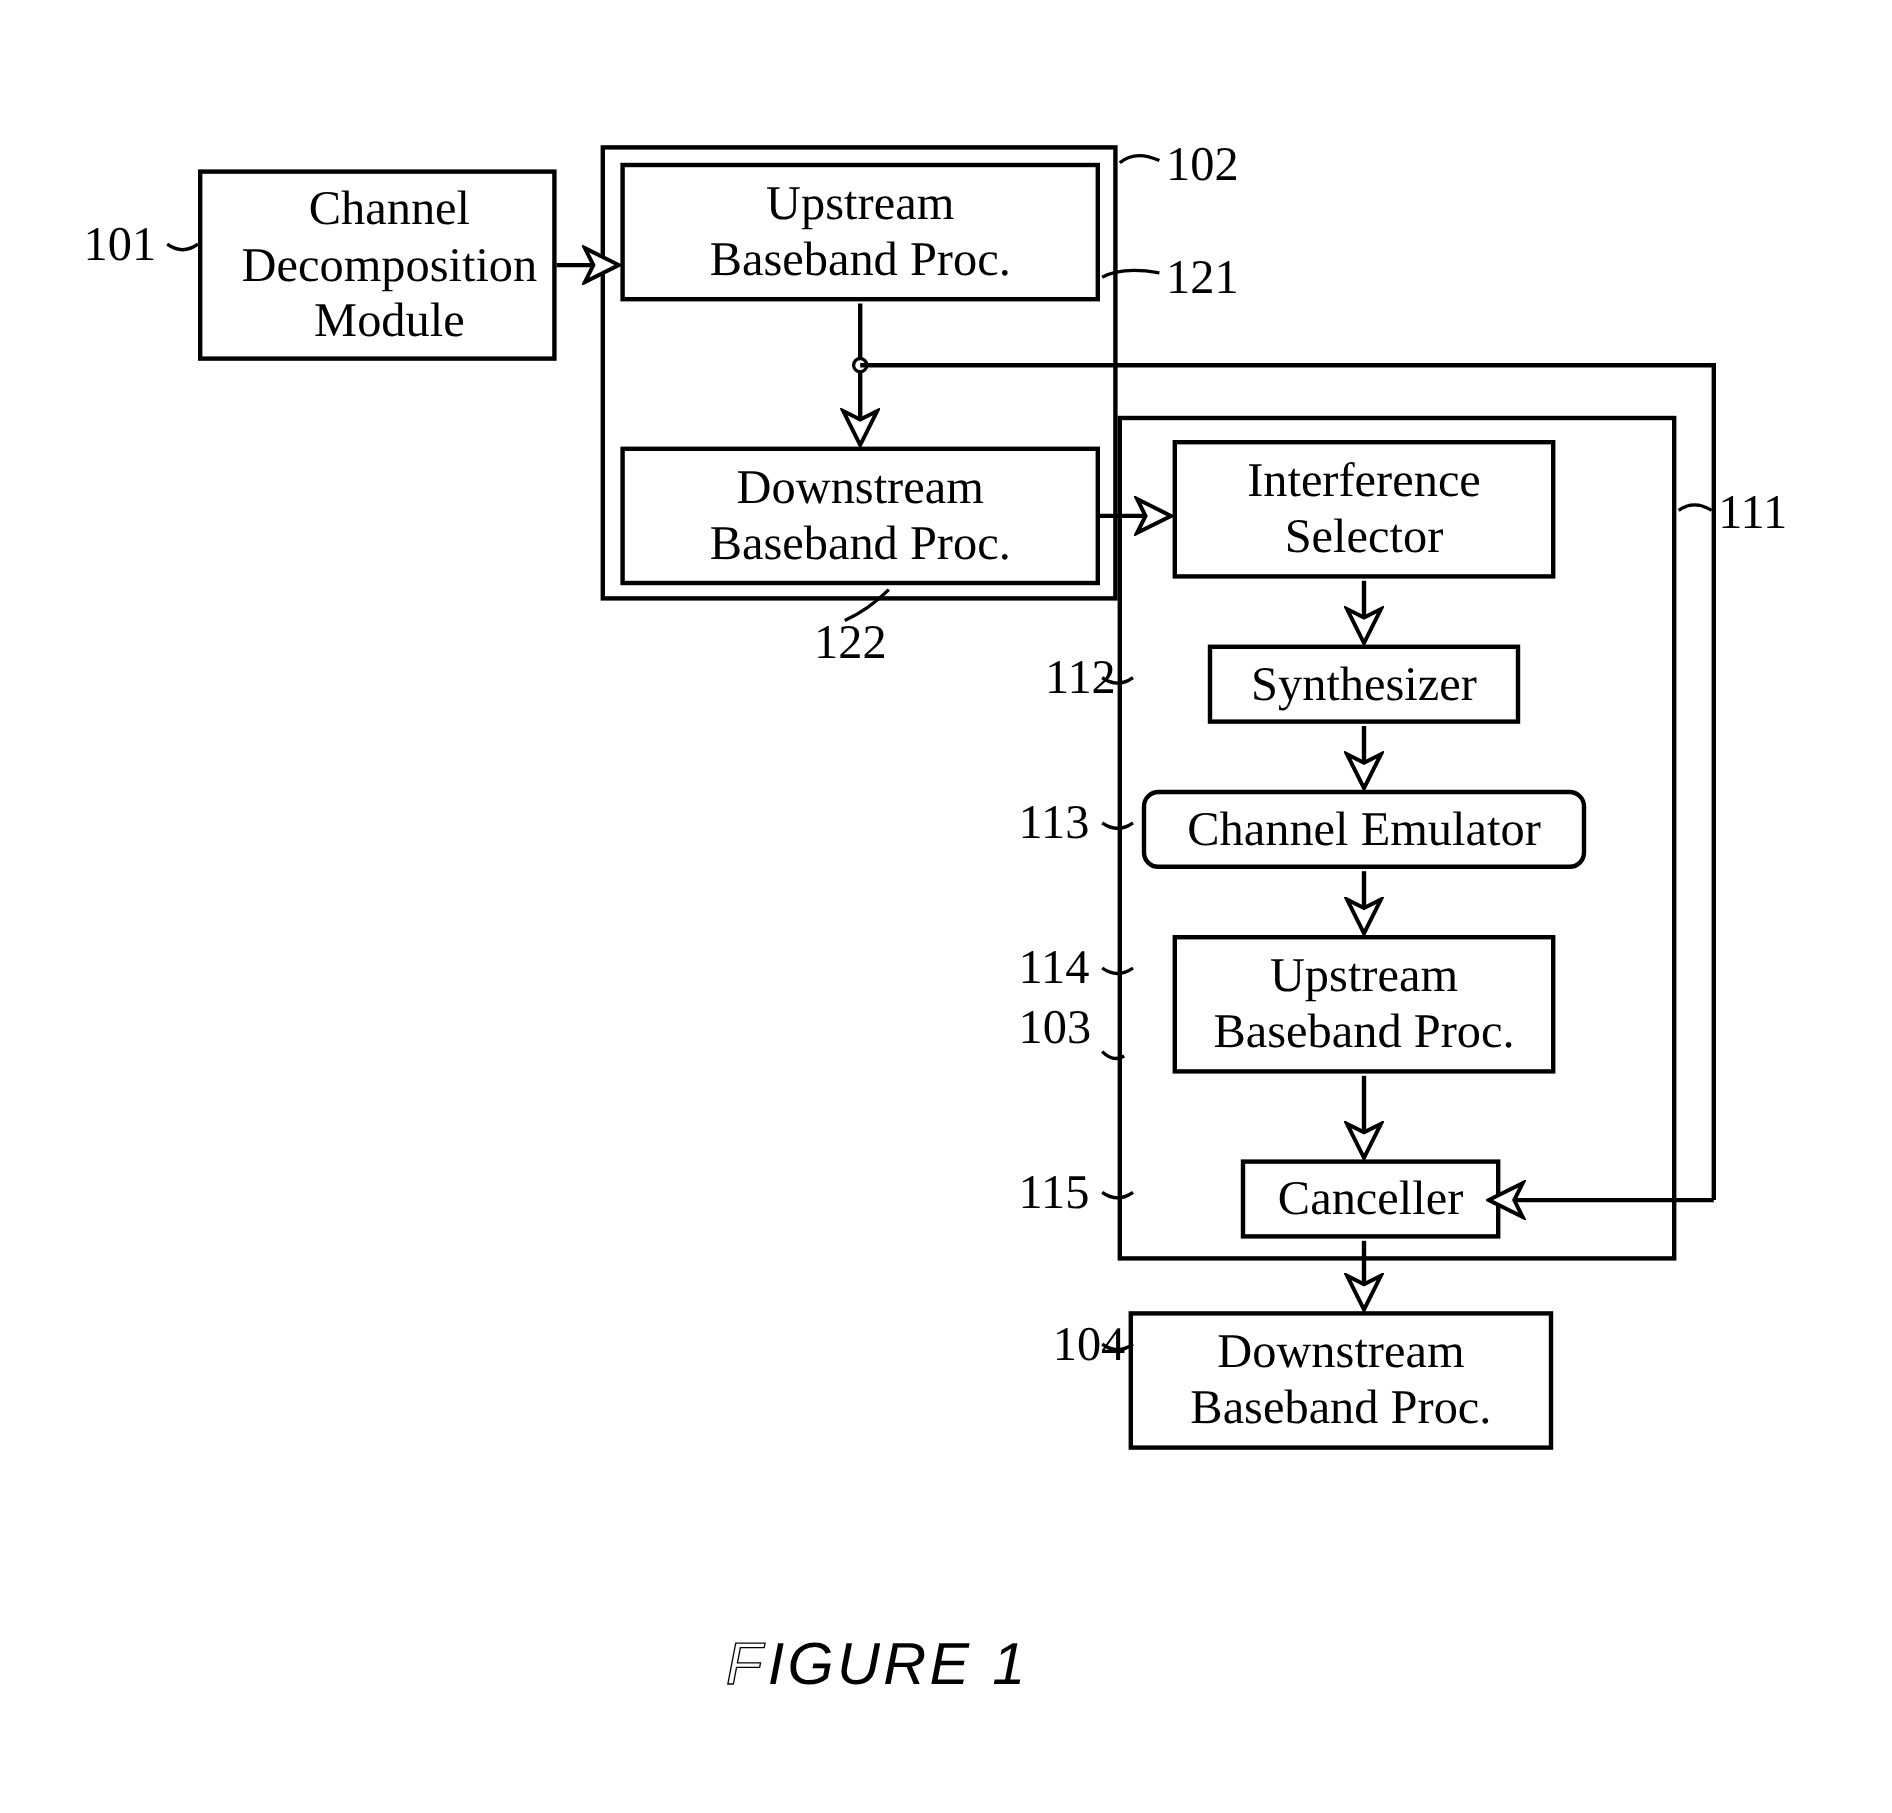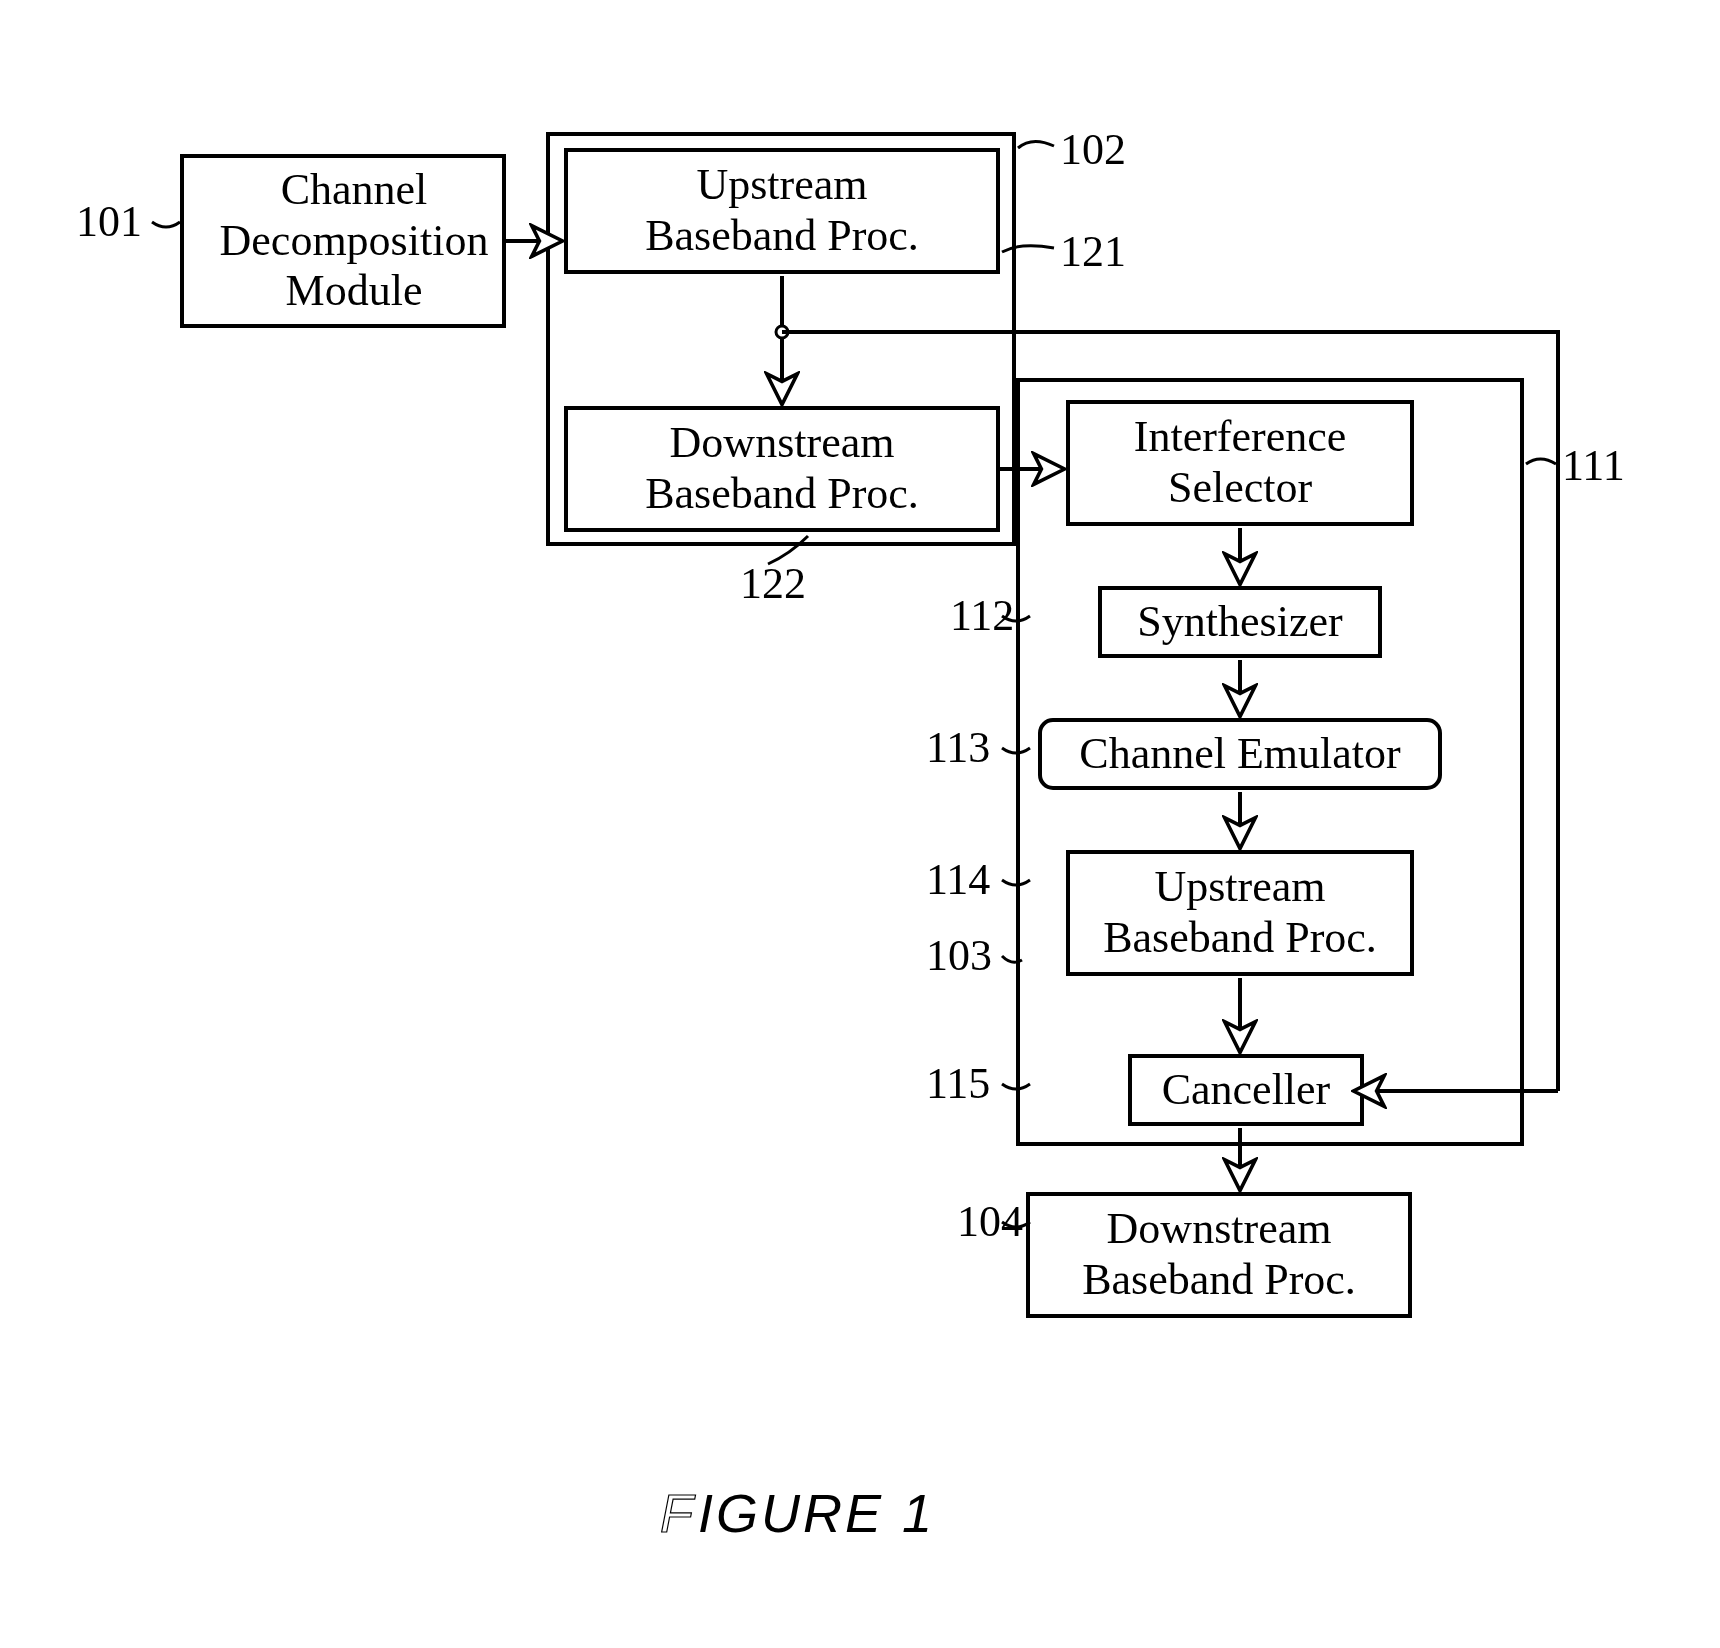--- a/index.html
+++ b/index.html
@@ -94,7 +94,7 @@
   <div class="label" style="left:926px;  top:590px;margin-left:24px;">112</div>
   <div class="label" style="left:926px;  top:722px;">113</div>
   <div class="label" style="left:926px;  top:854px;">114</div>
-  <div class="label" style="left:926px;  top:930px;text-align:center;">103</div>
+  <div class="label" style="left:926px;  top:908px;text-align:center;">103</div>
   <div class="label" style="left:926px;  top:1058px;">115</div>
   <div class="label" style="left:940px;  top:1196px;margin-left:17px;">104</div>
 

